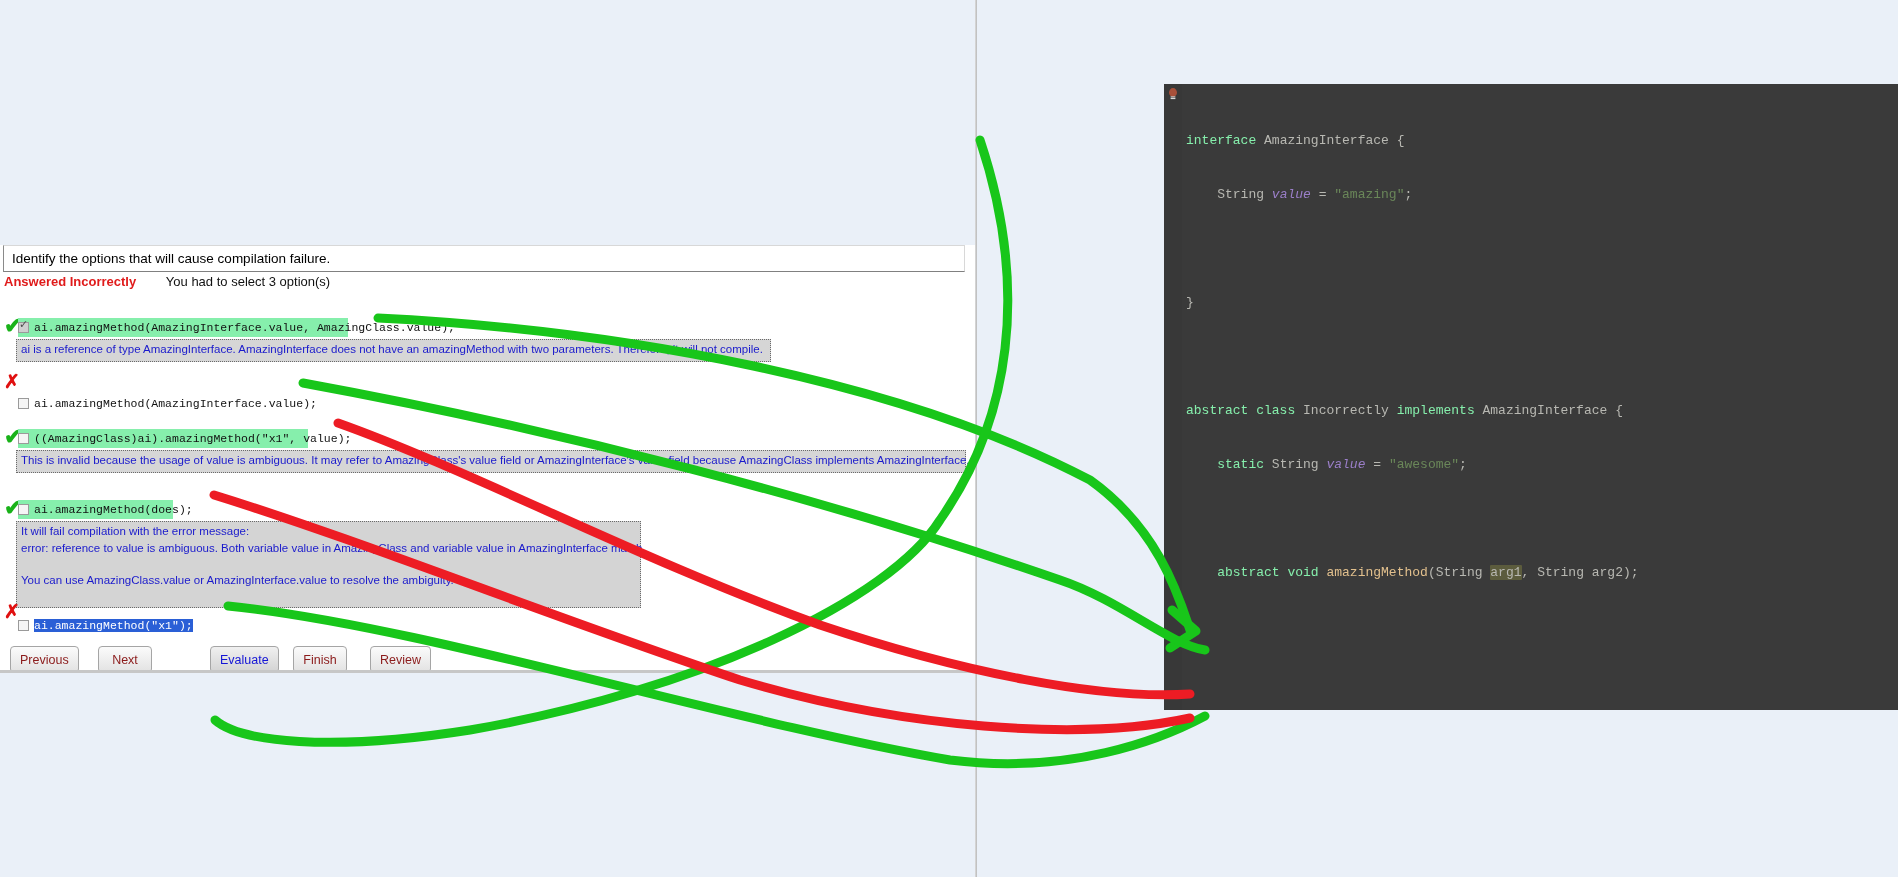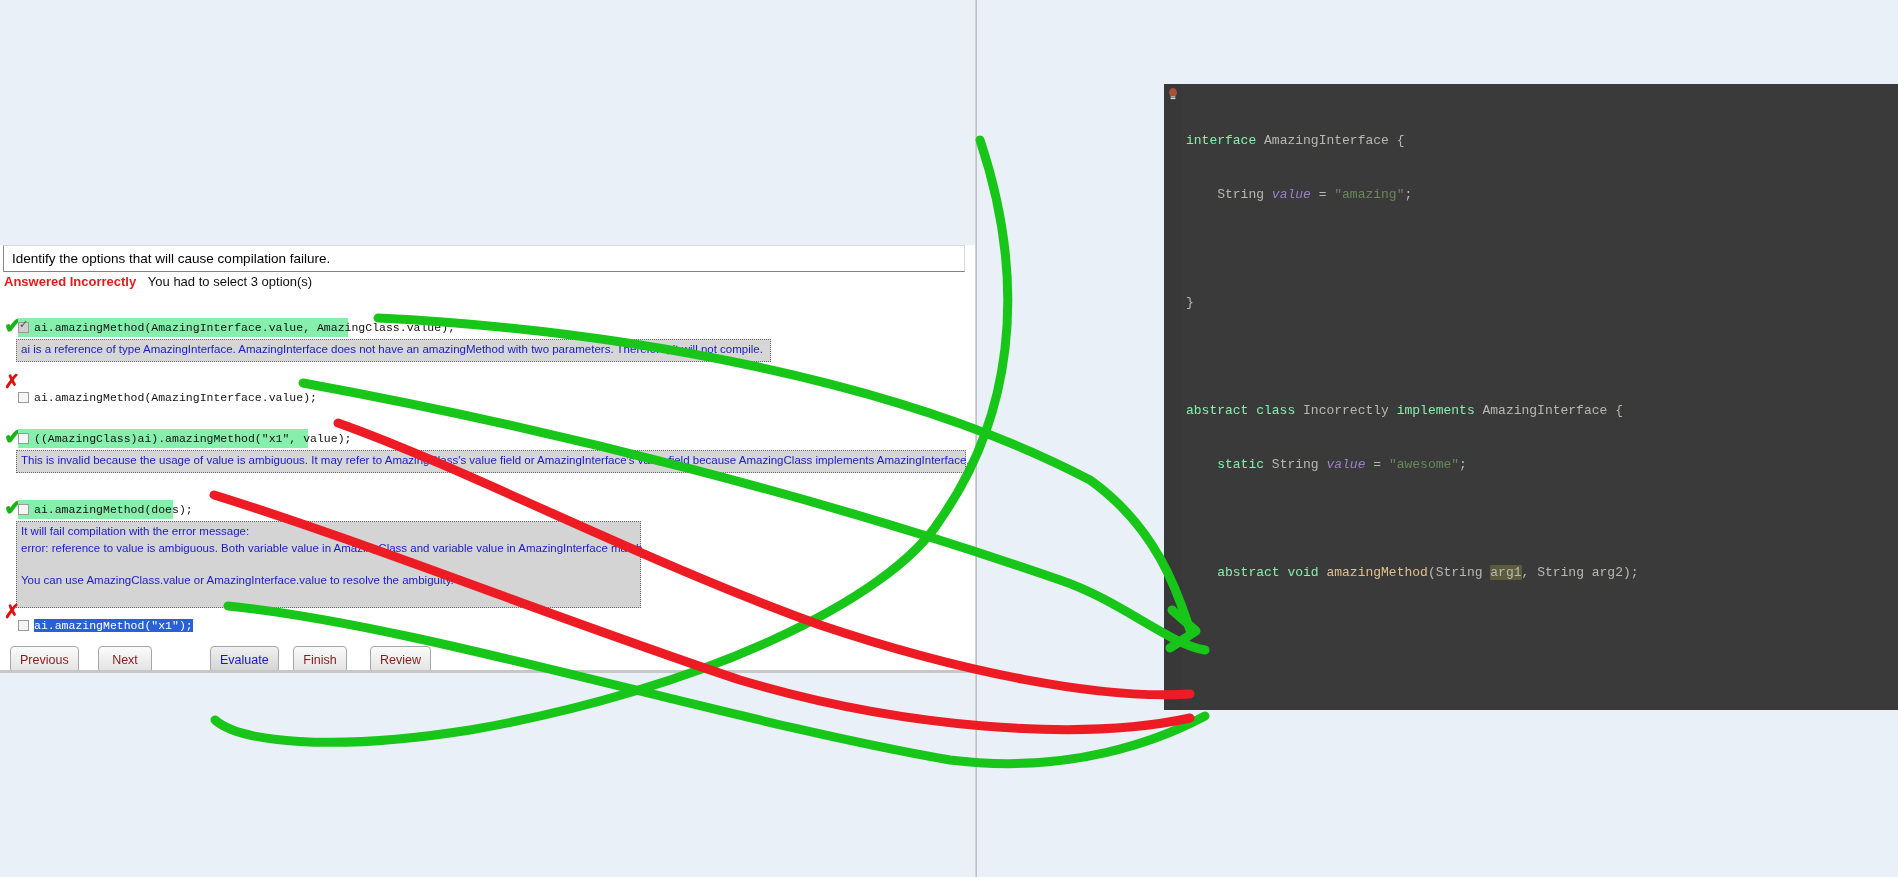--- a/index.html
+++ b/index.html
@@ -42,7 +42,7 @@
     font-size: 13px; white-space: nowrap;
   }
   #verdict-label { color: #e01b1b; font-weight: bold; font-size: 13px; }
-  #verdict-detail { color: #111; margin-left: 8px; font-size: 13px; }
+  #verdict-detail { color: #111; margin-left: 26px; font-size: 13px; }
 
   .option-block { position: absolute; left: 0; }
   .mark { position: absolute; font-weight: bold; line-height: 1; }

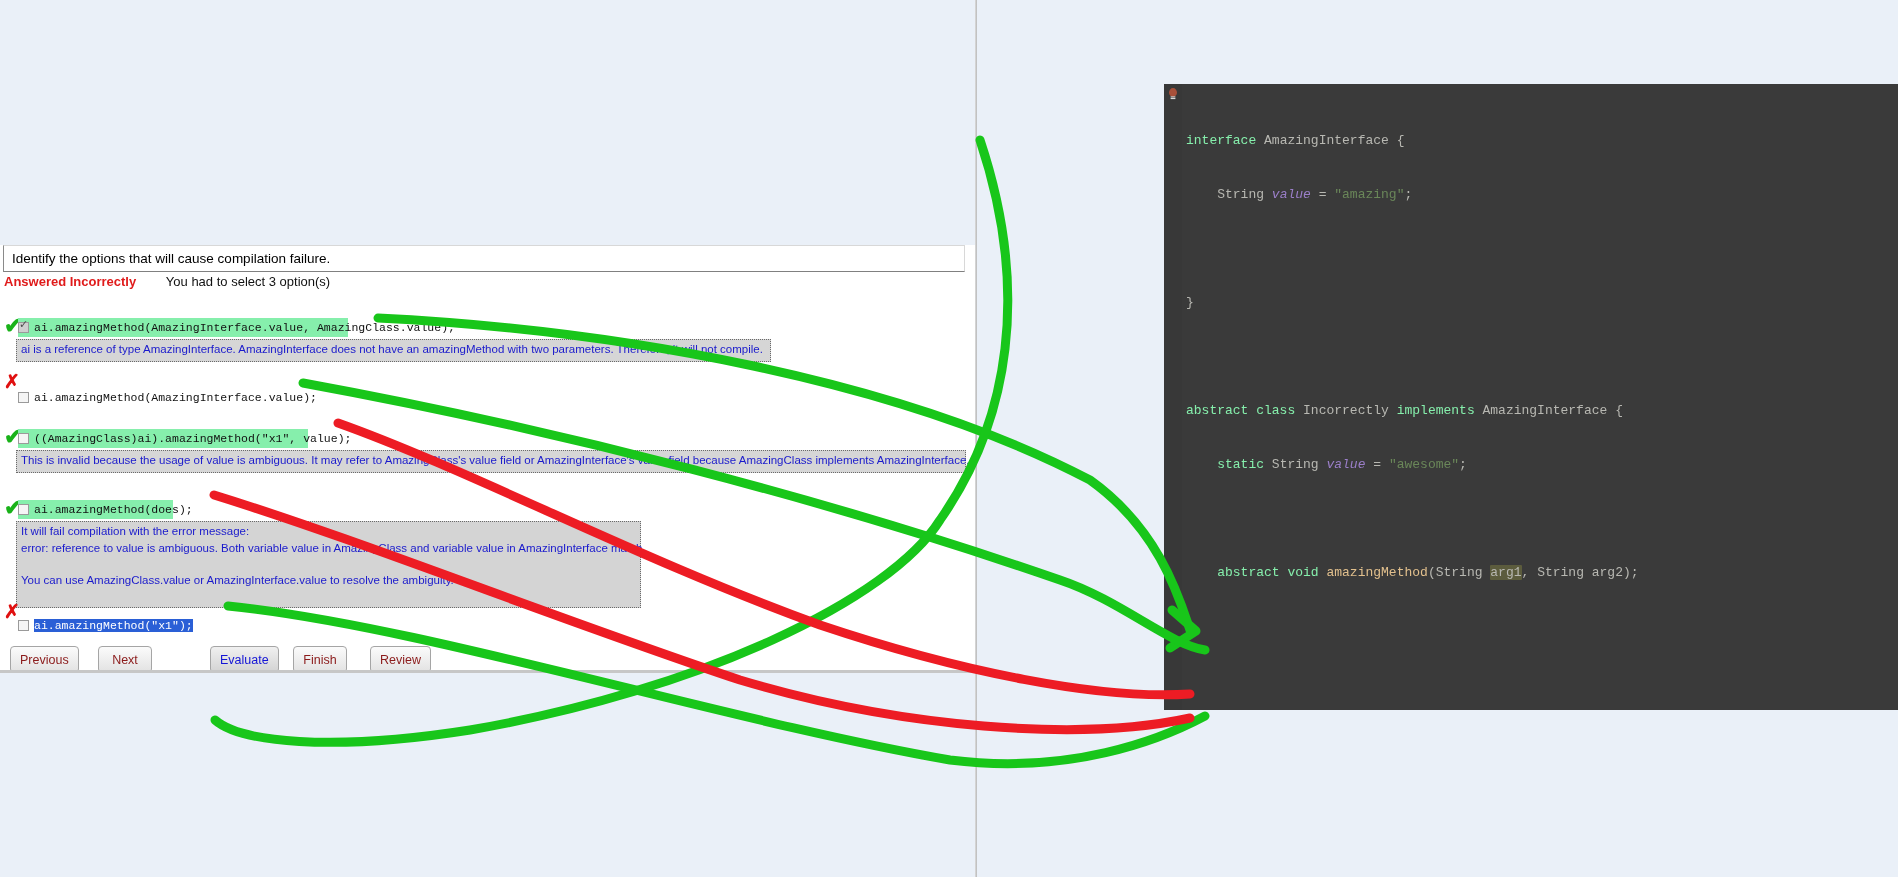--- a/index.html
+++ b/index.html
@@ -175,7 +175,7 @@
 
     <div class="option-block" style="top:372px;left:0;">
       <span class="mark wrong" style="top:0;">✗</span>
-      <div class="opt-row" style="top:16px;left:18px;">
+      <div class="opt-row" style="top:22px;left:18px;">
         <span class="opt-cb"></span>
         <span class="opt-code">ai.amazingMethod(AmazingInterface.value);</span>
       </div>

